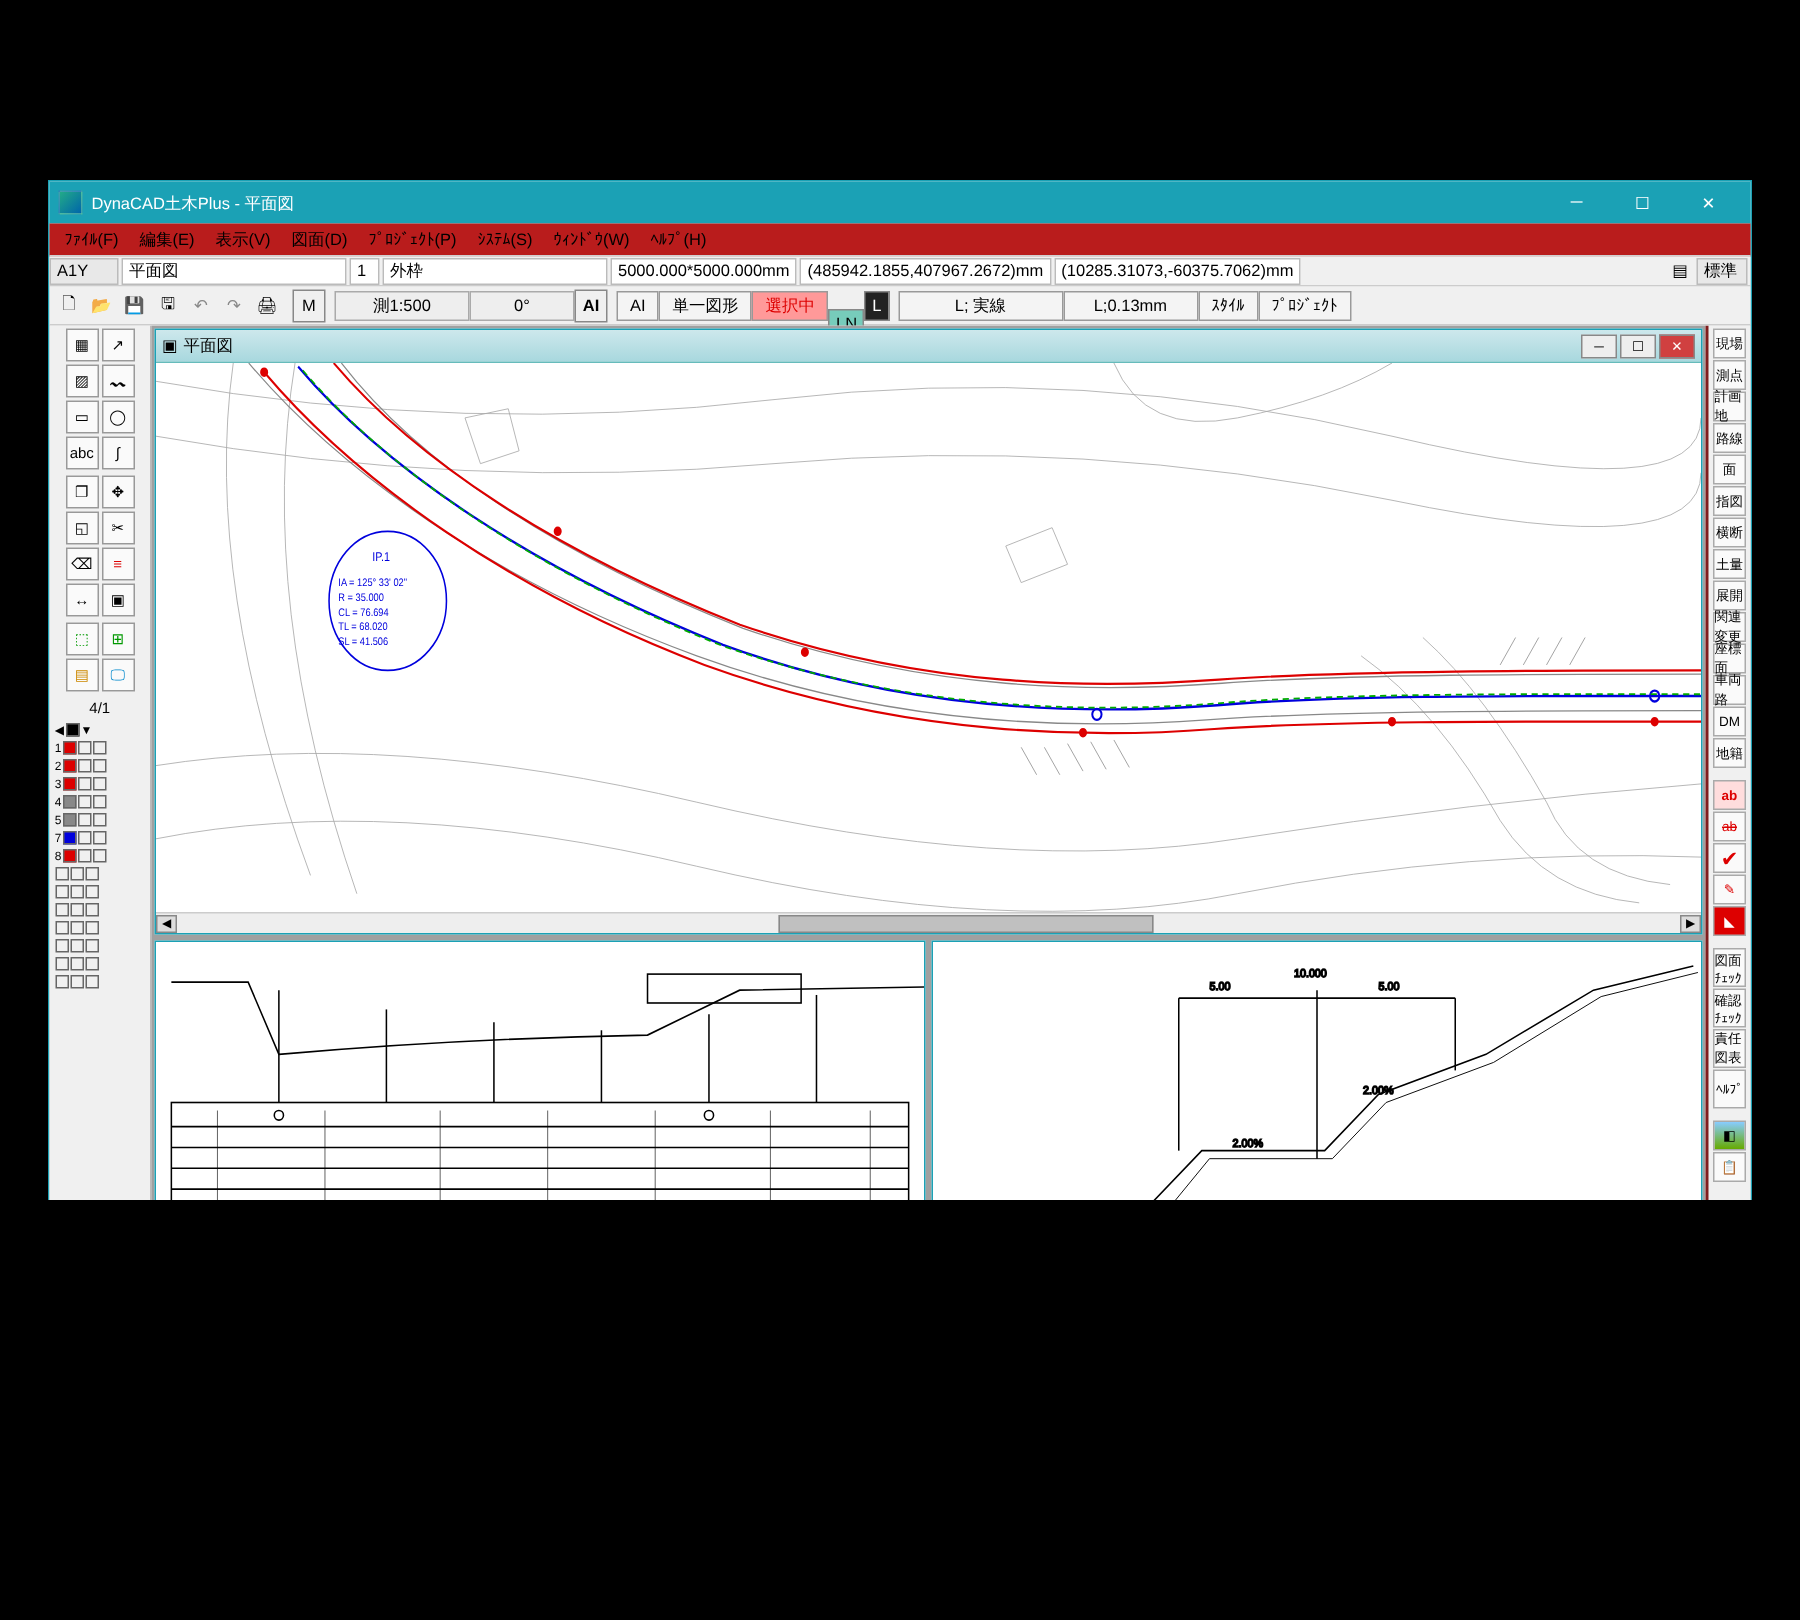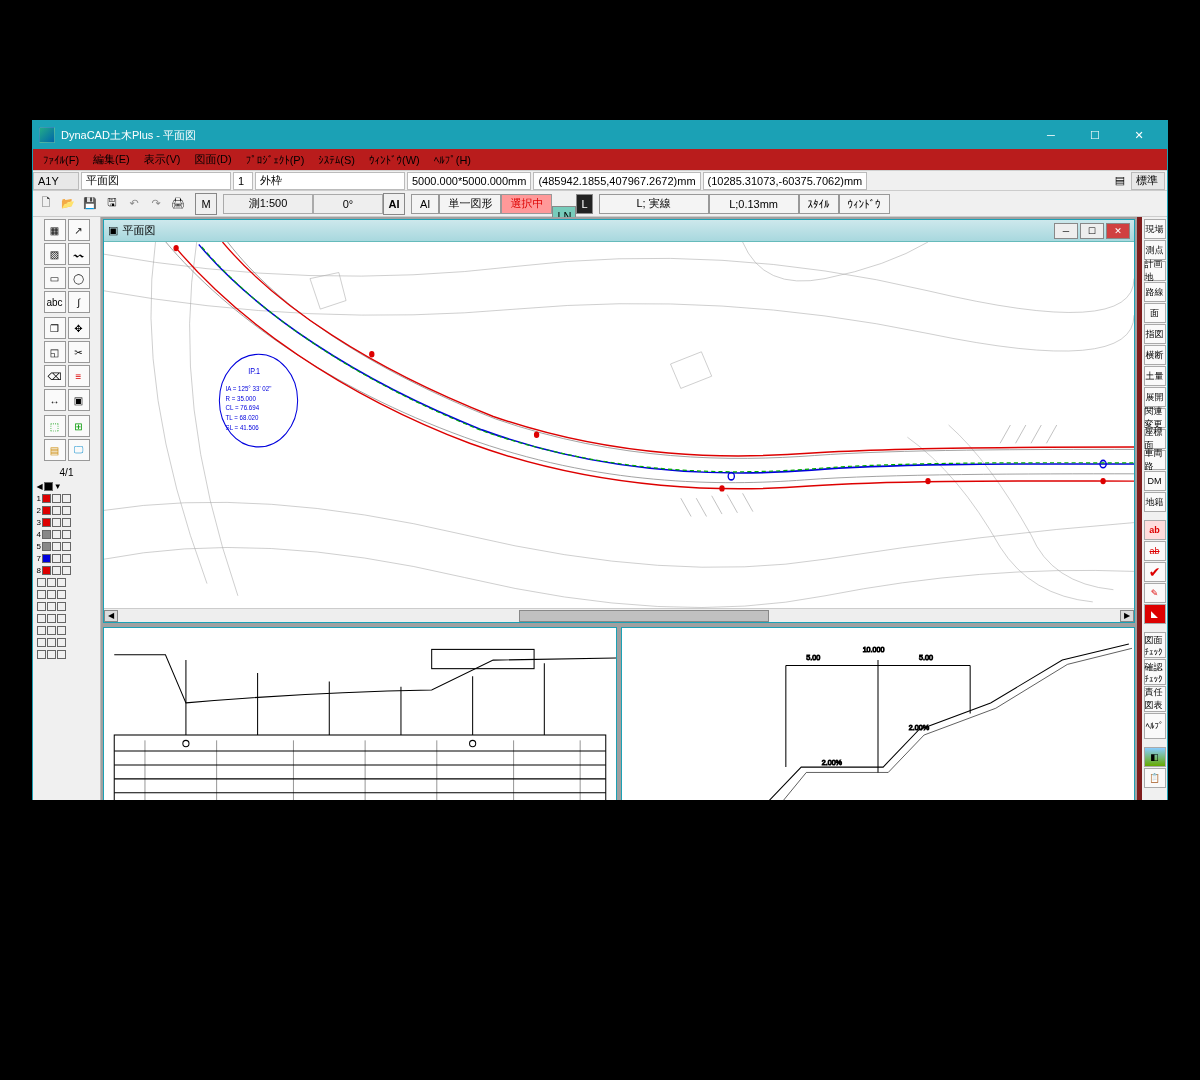--- a/index.html
+++ b/index.html
@@ -111,7 +111,7 @@
     <button class="btn-flat" style="width:110px">L; 実線</button>
     <button class="btn-flat" style="width:90px">L;0.13mm</button>
     <button class="btn-flat">ｽﾀｲﾙ</button>
-    <button class="btn-flat">ｳｨﾝﾄﾞｳ</button>
+    <button class="btn-flat">ﾌﾟﾛｼﾞｪｸﾄ</button>
   </div>
 
   <div class="workspace">

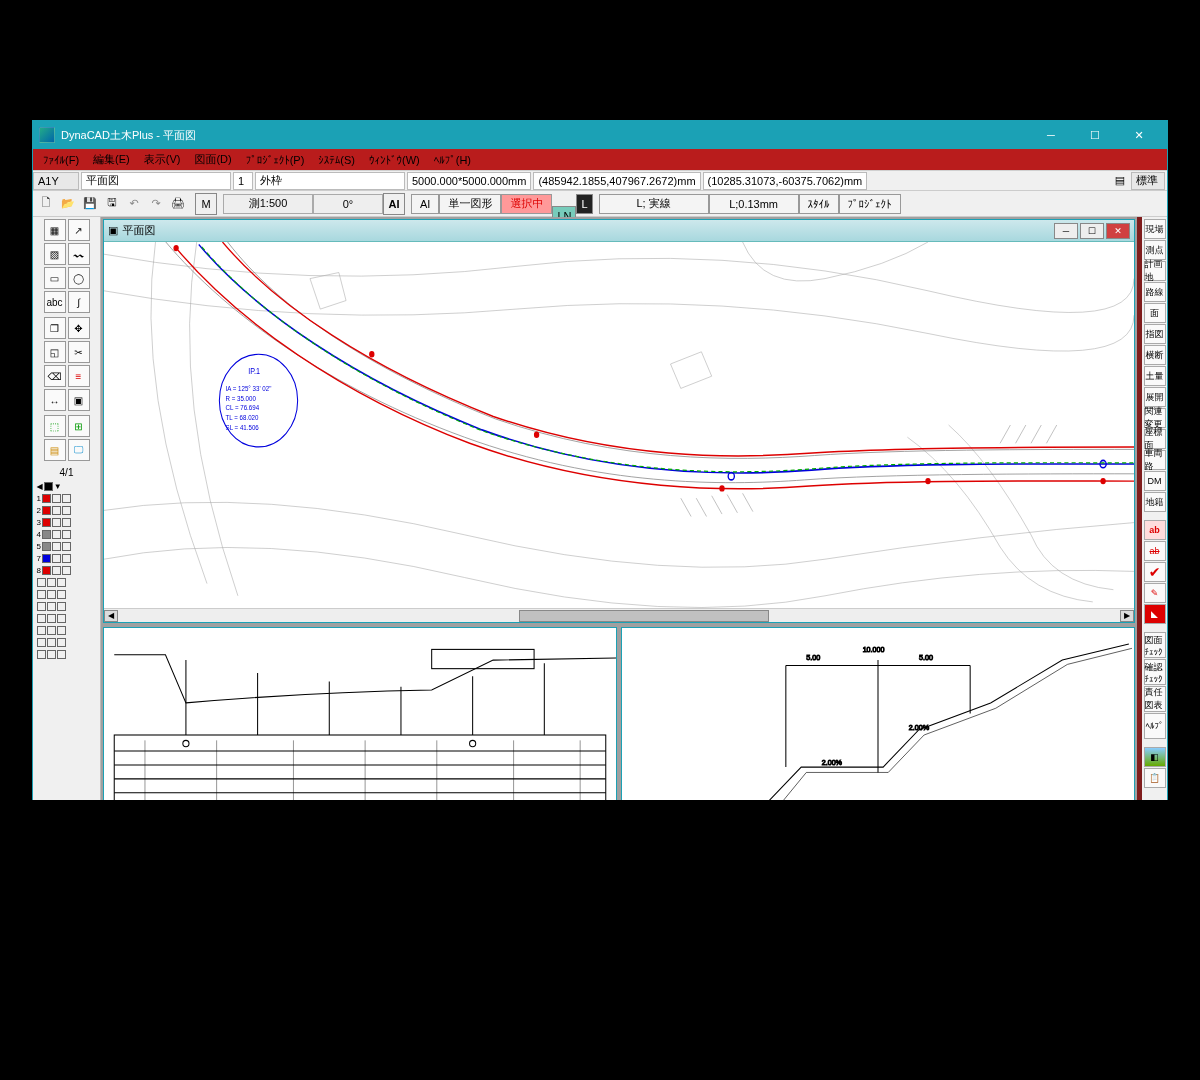--- a/index.html
+++ b/index.html
@@ -22,7 +22,7 @@
 .left-tools { width:68px; background:#f0f0f0; border-right:1px solid #bbb; display:flex; flex-direction:column; align-items:center; padding:2px;}
 .tool-grid { display:grid; grid-template-columns: repeat(2, 22px); gap:2px; margin-bottom:4px;}
 .tool-cell { width:22px; height:22px; border:1px solid #999; background:#fafafa; display:flex; align-items:center; justify-content:center; cursor:pointer; font-size:10px;}
-.right-tools { width:30px; background:#f0f0f0; border-left:5px solid #7f1d1d; display:flex; flex-direction:column; align-items:center; padding:2px; gap:1px; font-size:9px;}
+.right-tools { width:30px; background:#f0f0f0; border-left:2px solid #7f1d1d; display:flex; flex-direction:column; align-items:center; padding:2px; gap:1px; font-size:9px;}
 .right-tools .rbtn { width:22px; height:20px; border:1px solid #aaa; background:#fafafa; display:flex; align-items:center; justify-content:center; cursor:pointer; writing-mode: horizontal-tb;}
 .canvas-area { flex:1; display:flex; flex-direction:column; gap:4px; padding:2px; background:#A0A0A0;}
 .subwin { background:#fff; border:1px solid #1ba1b5; display:flex; flex-direction:column;}

